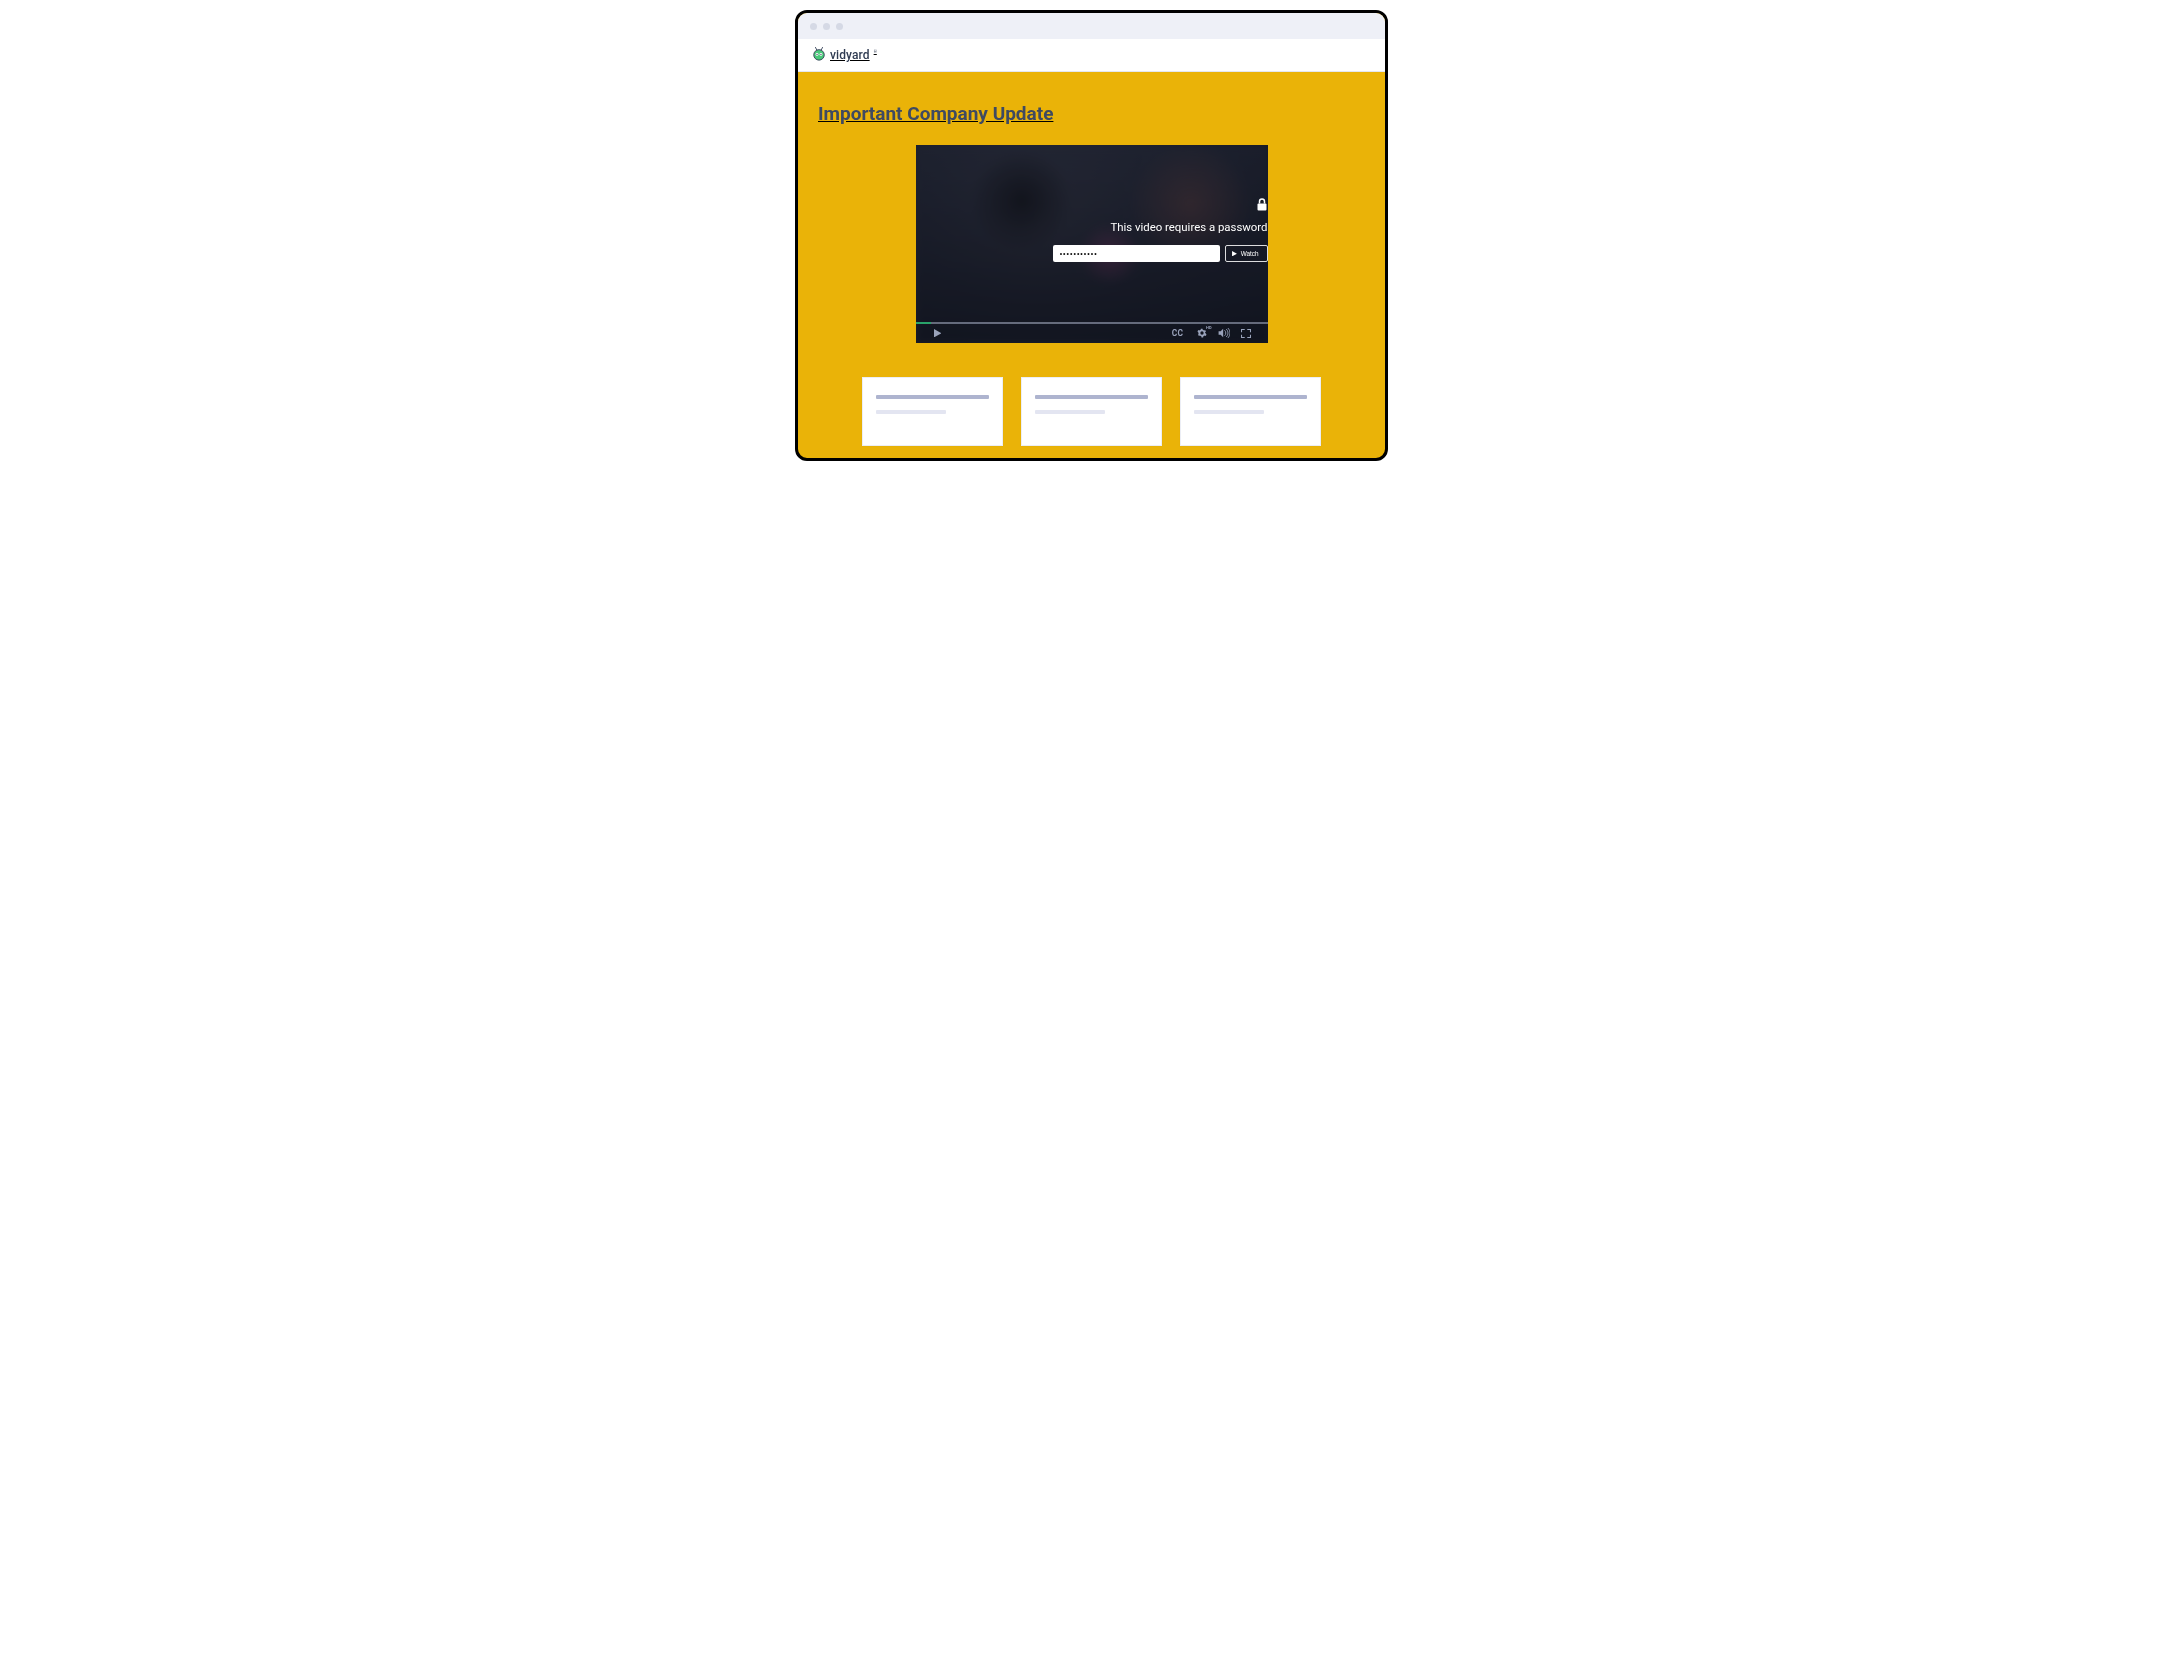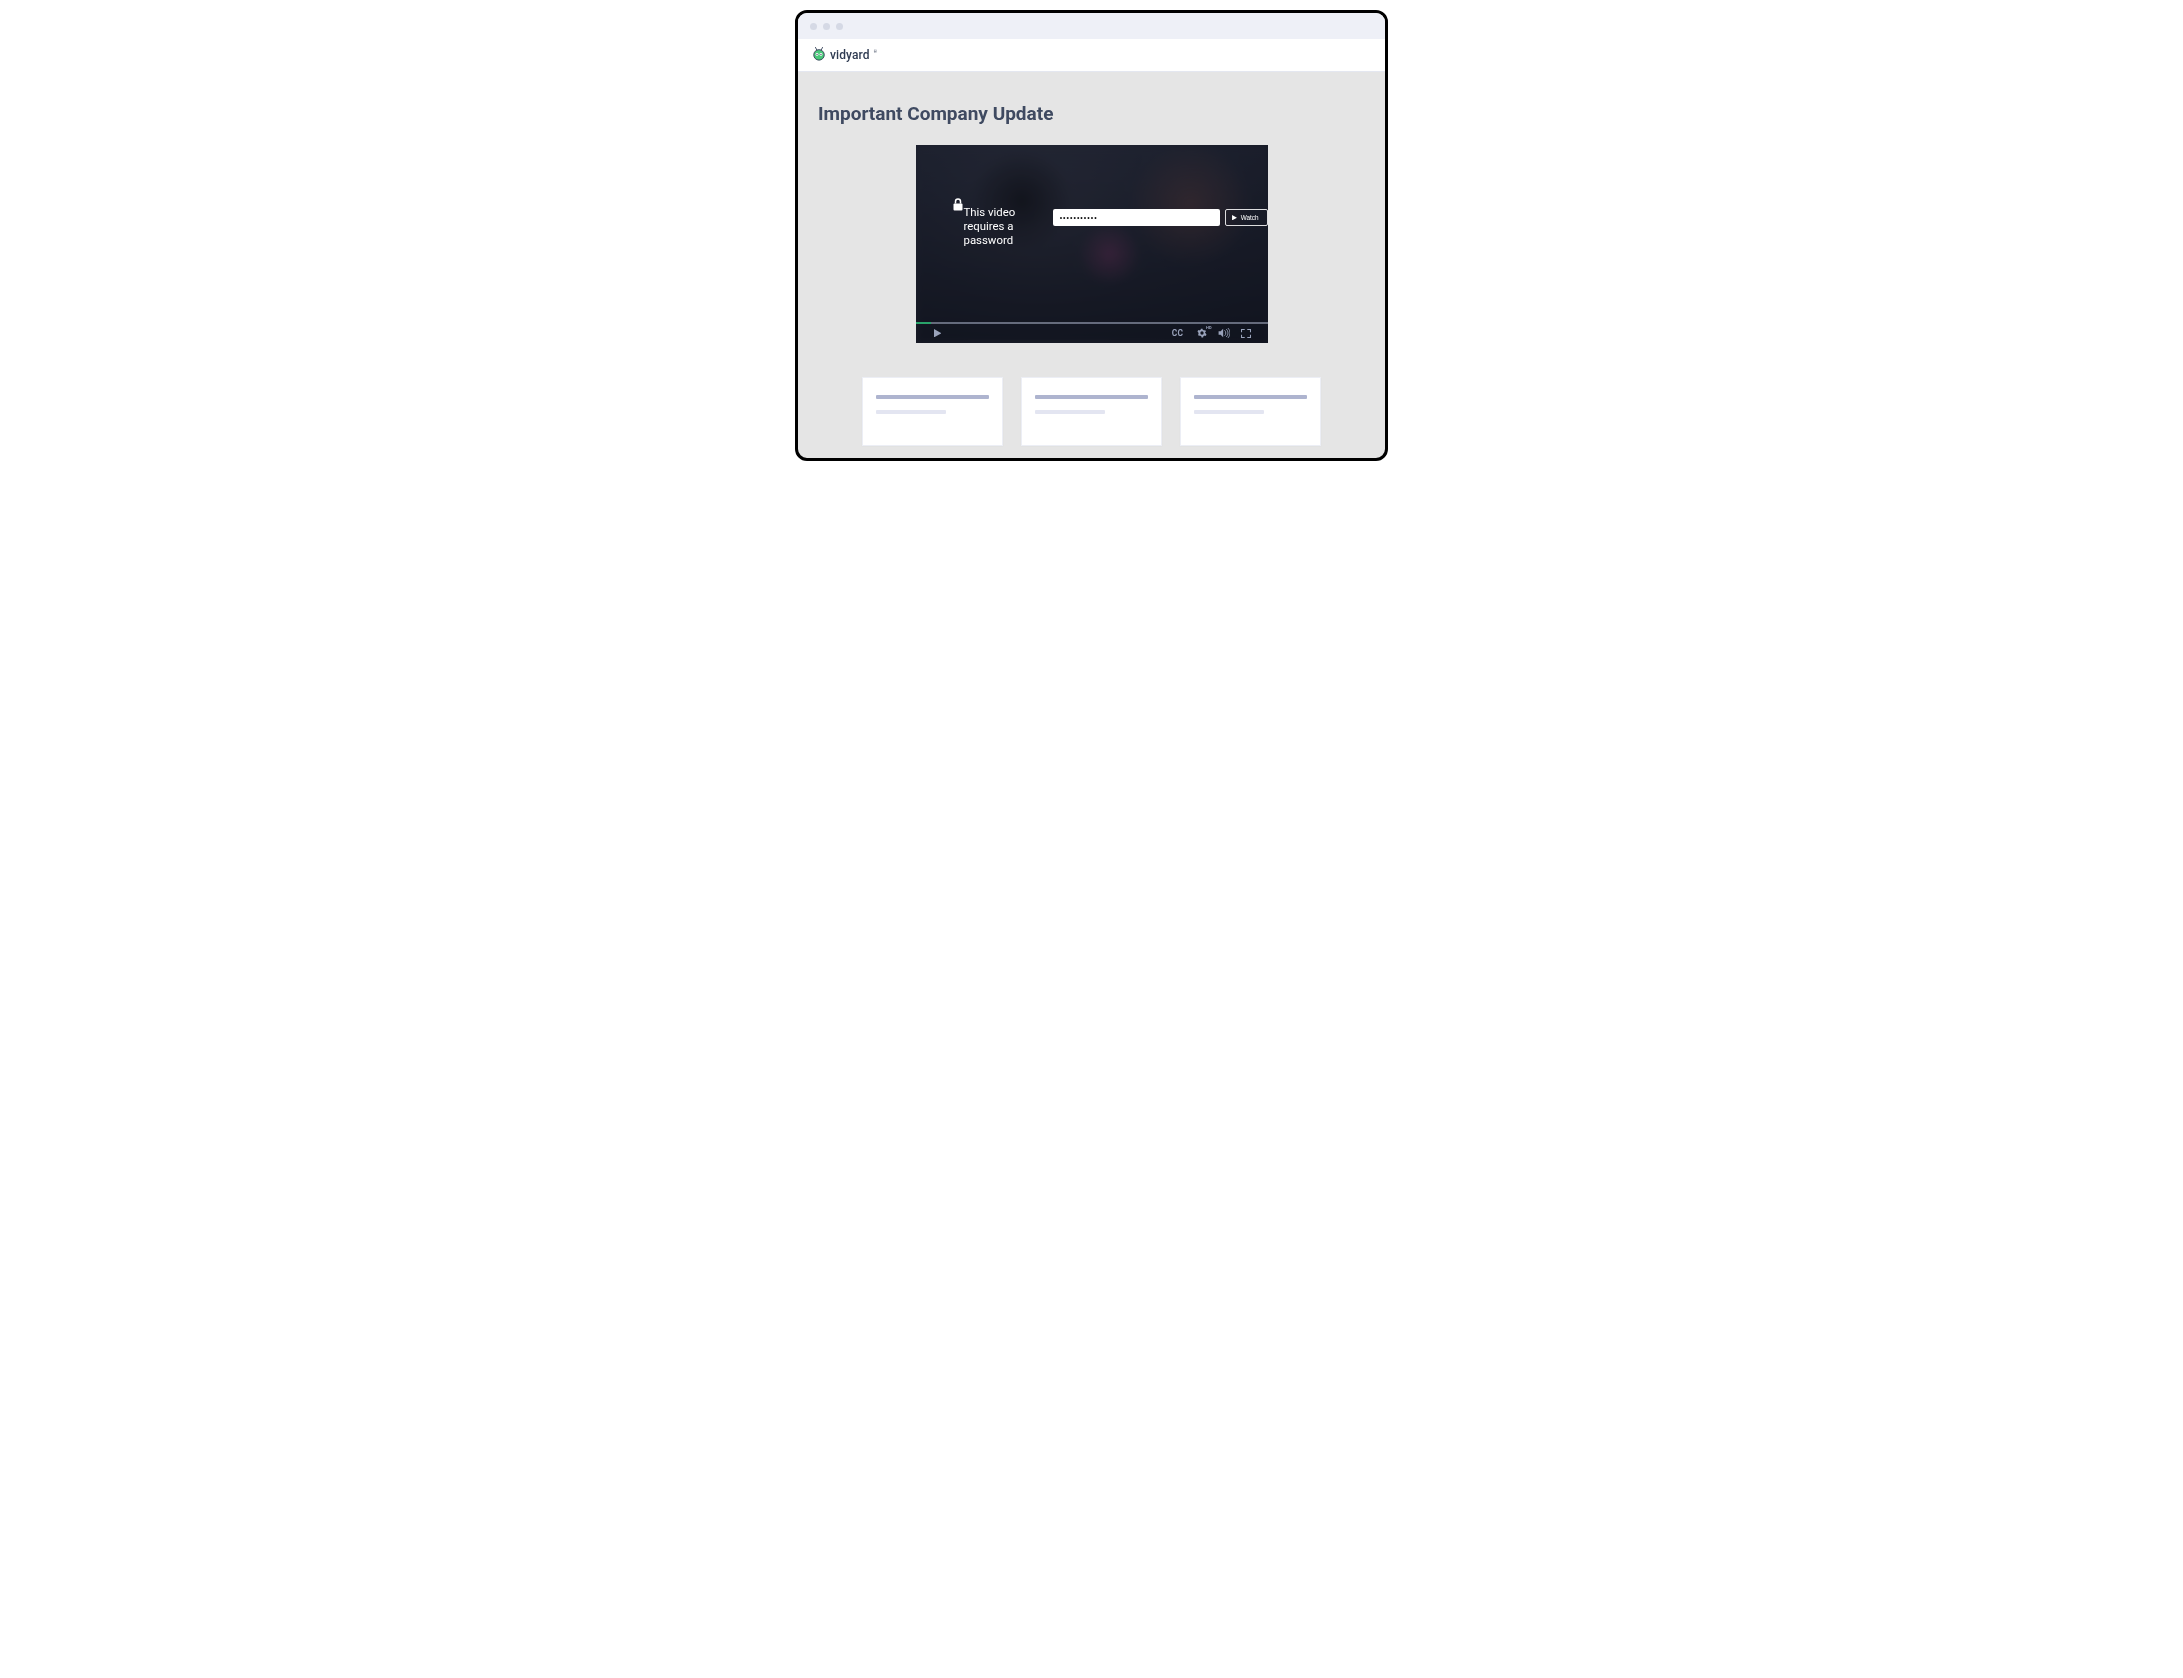--- a/index.html
+++ b/index.html
@@ -14,7 +14,8 @@
     border: 3px solid #000;
     border-radius: 12px;
     overflow: hidden;
-    background: #e5e5e5;
+    background: #eab308;
+    text-decoration: underline;
   }
   .titlebar {
     height: 26px;

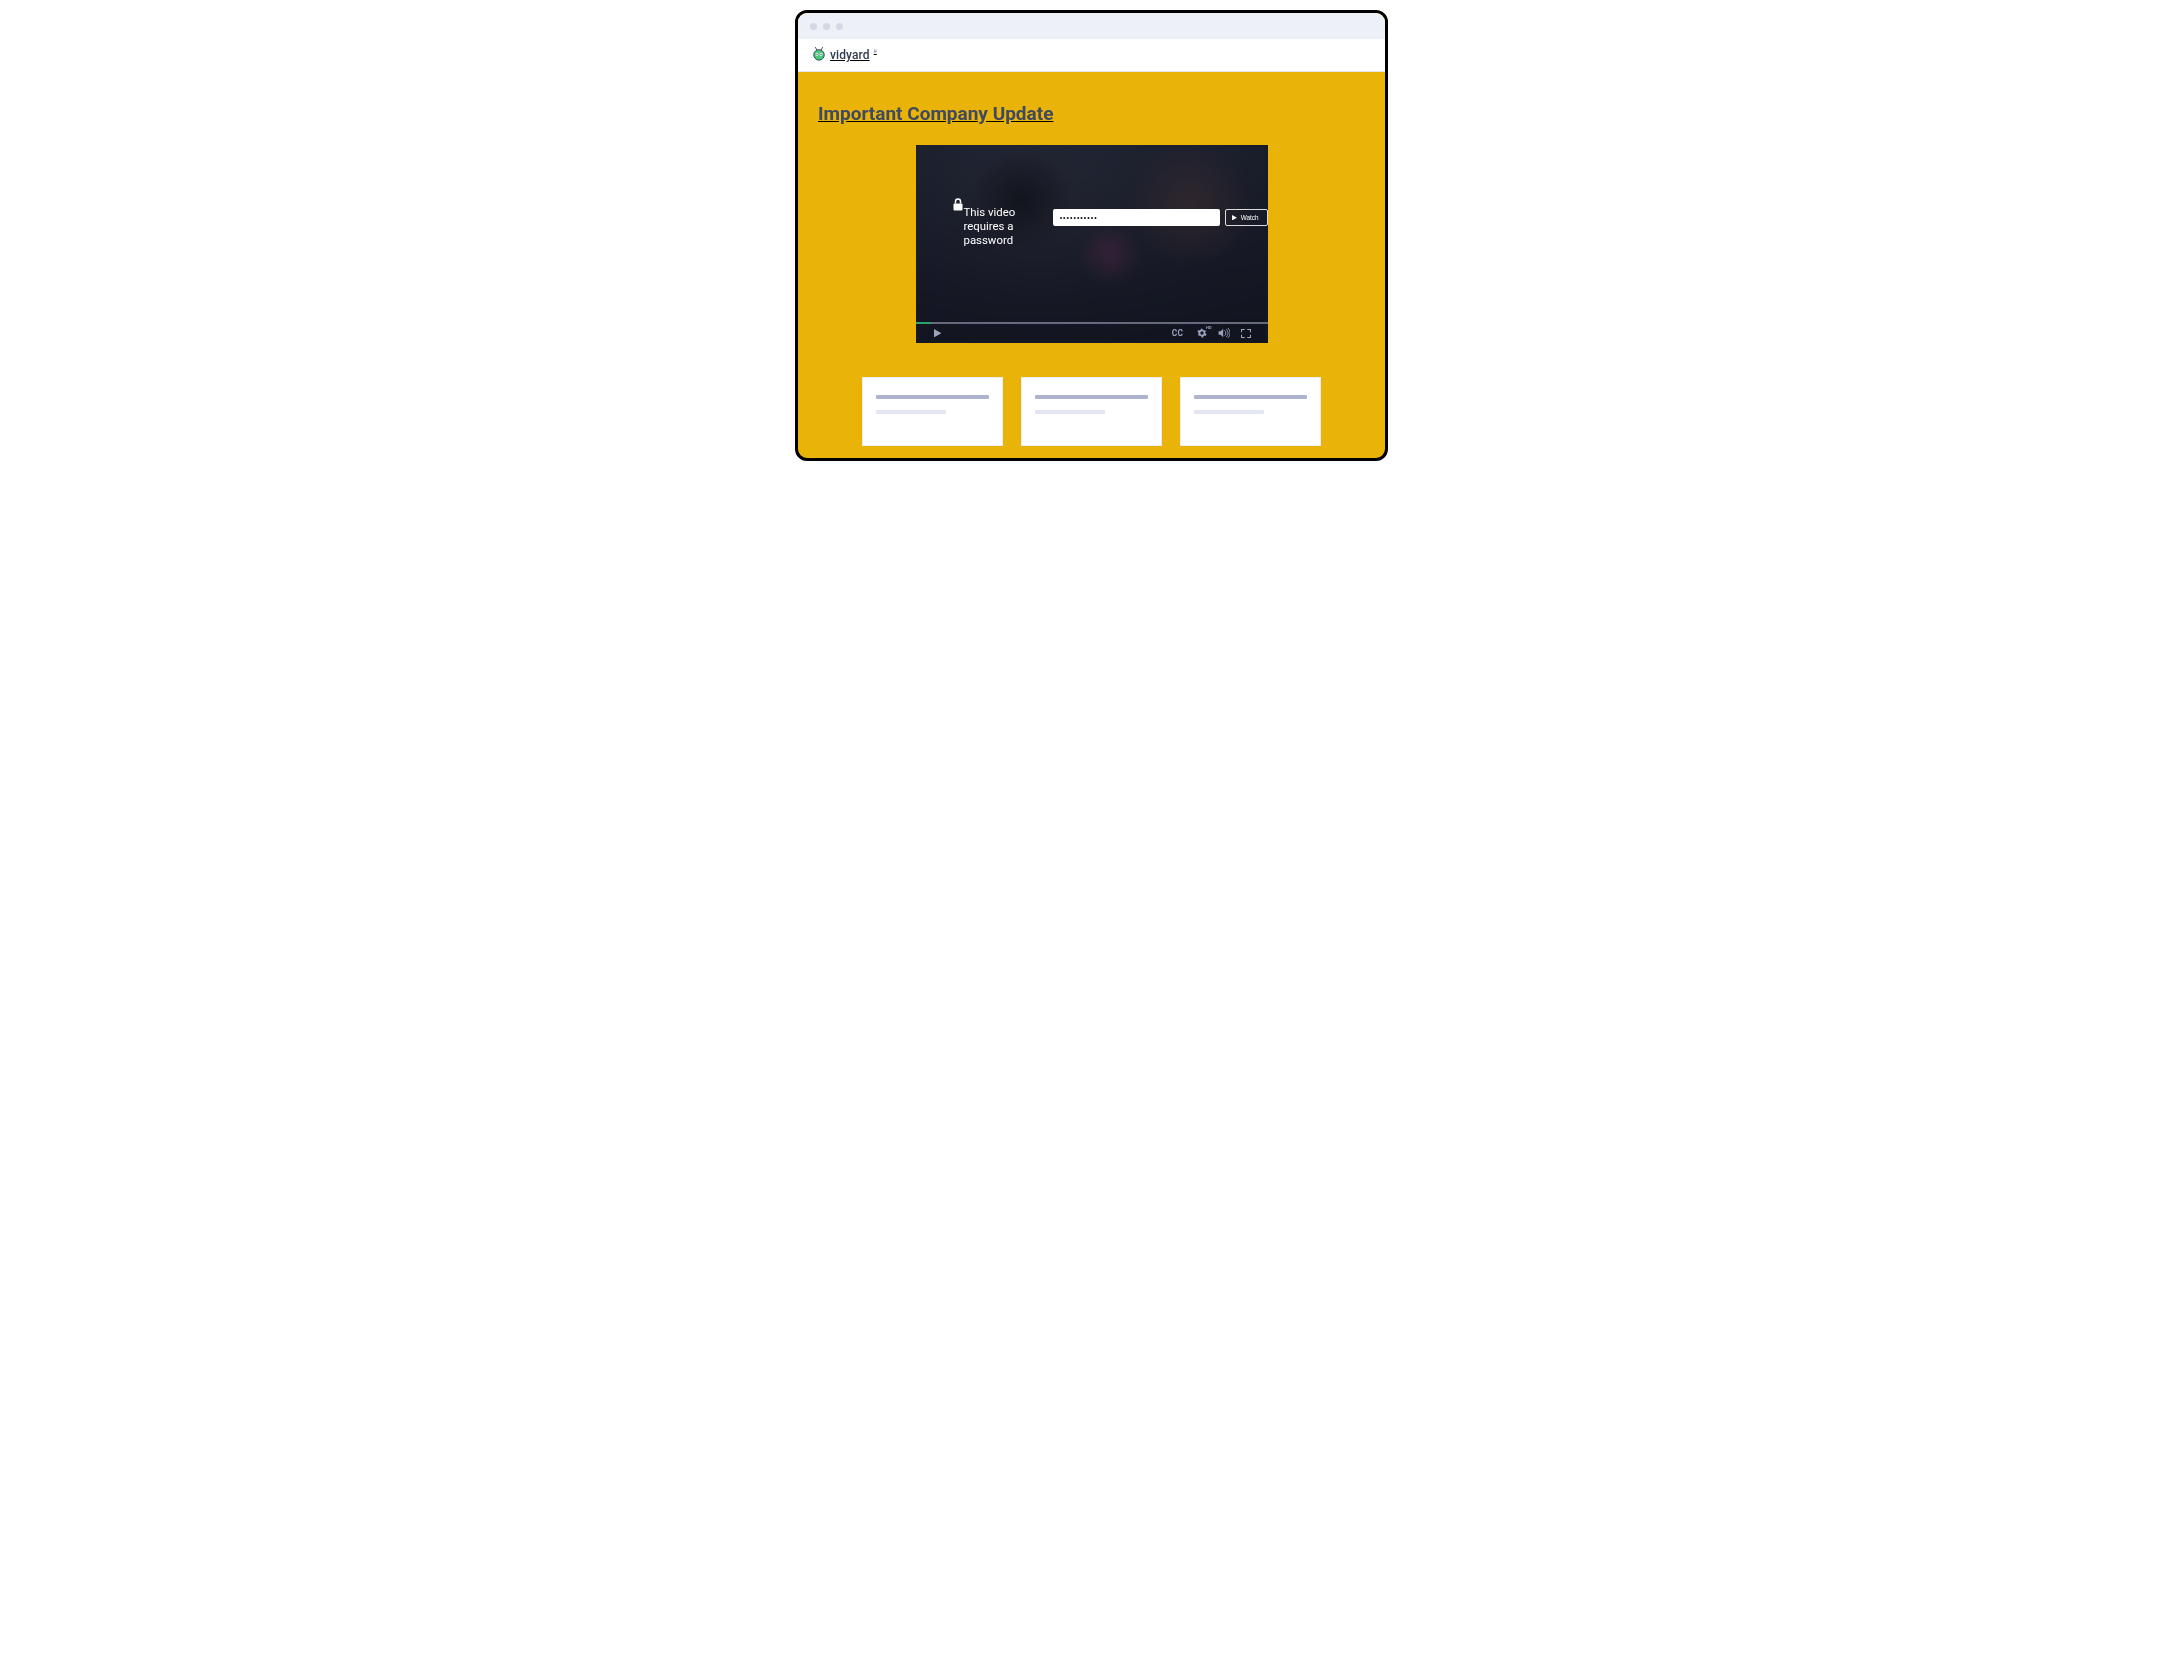--- a/index.html
+++ b/index.html
@@ -84,8 +84,8 @@
     left: 0; right: 0;
     top: 53px;
     display: flex;
-    flex-direction: row;
-    align-items: flex-start;
+    flex-direction: column;
+    align-items: flex-end;
     color: #fff;
     margin-left: 36px;
   }

